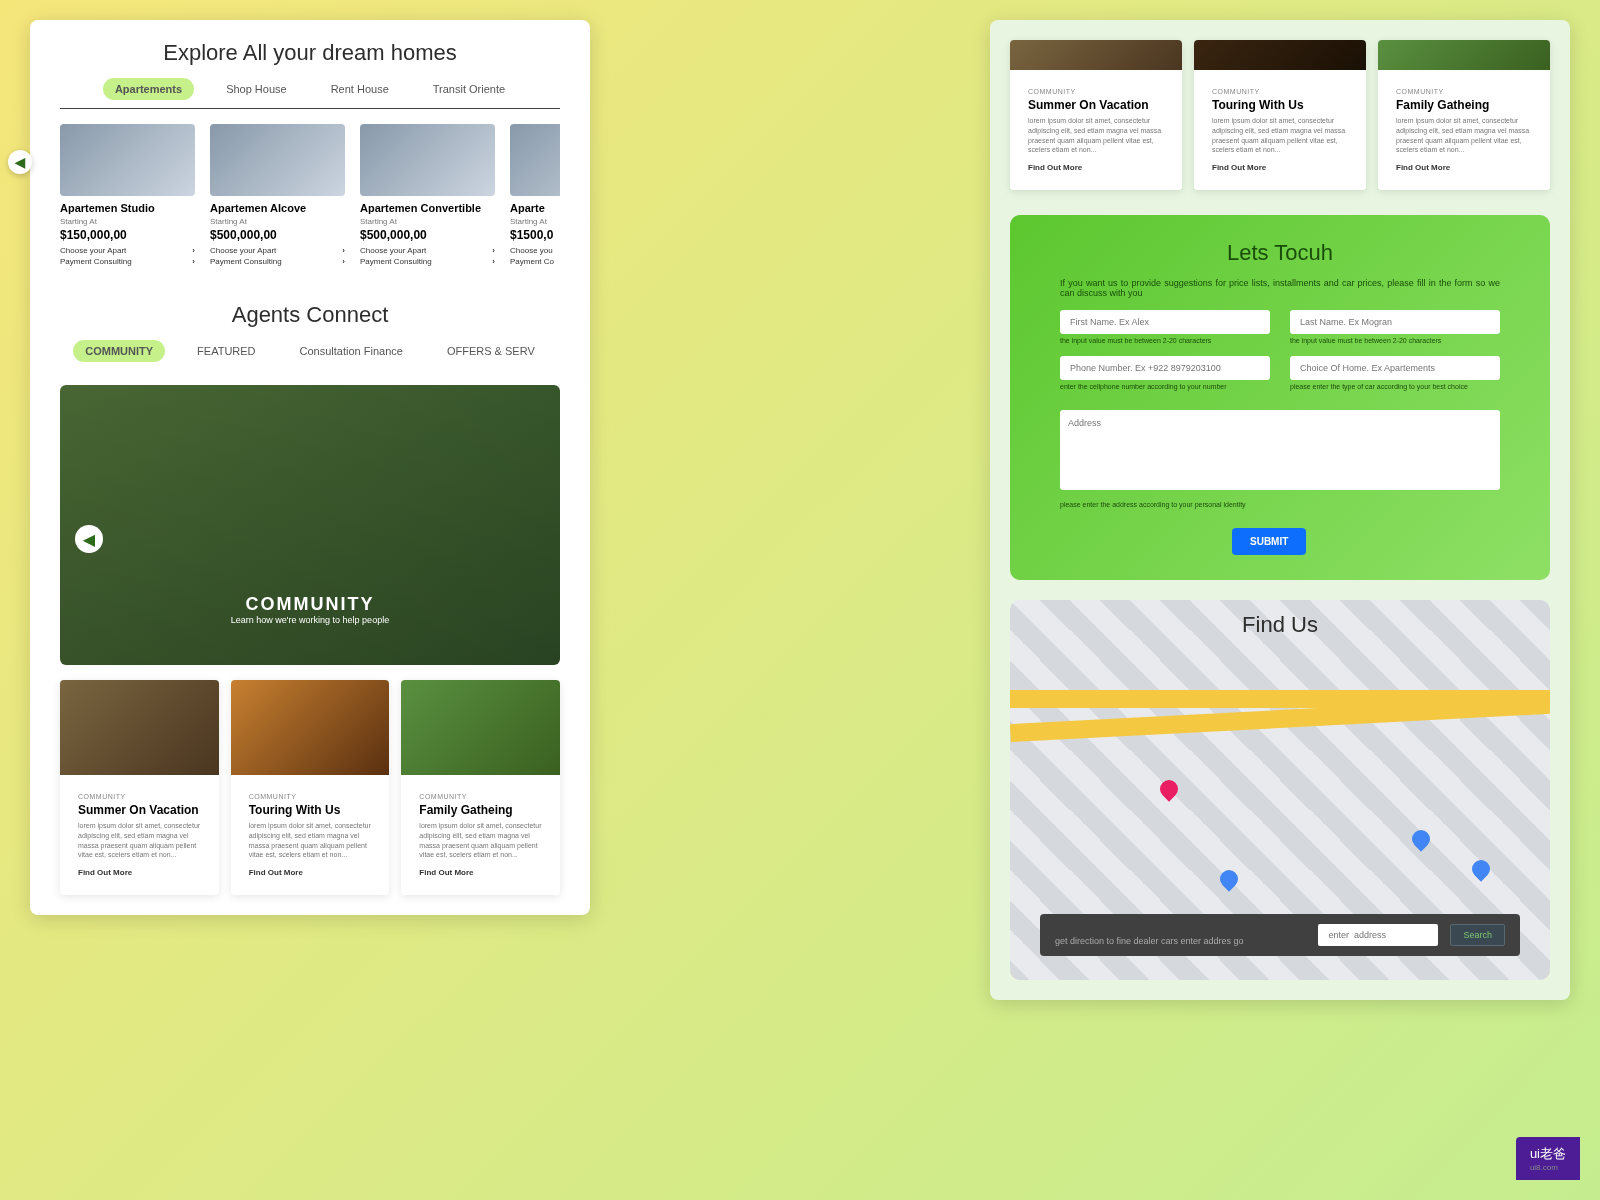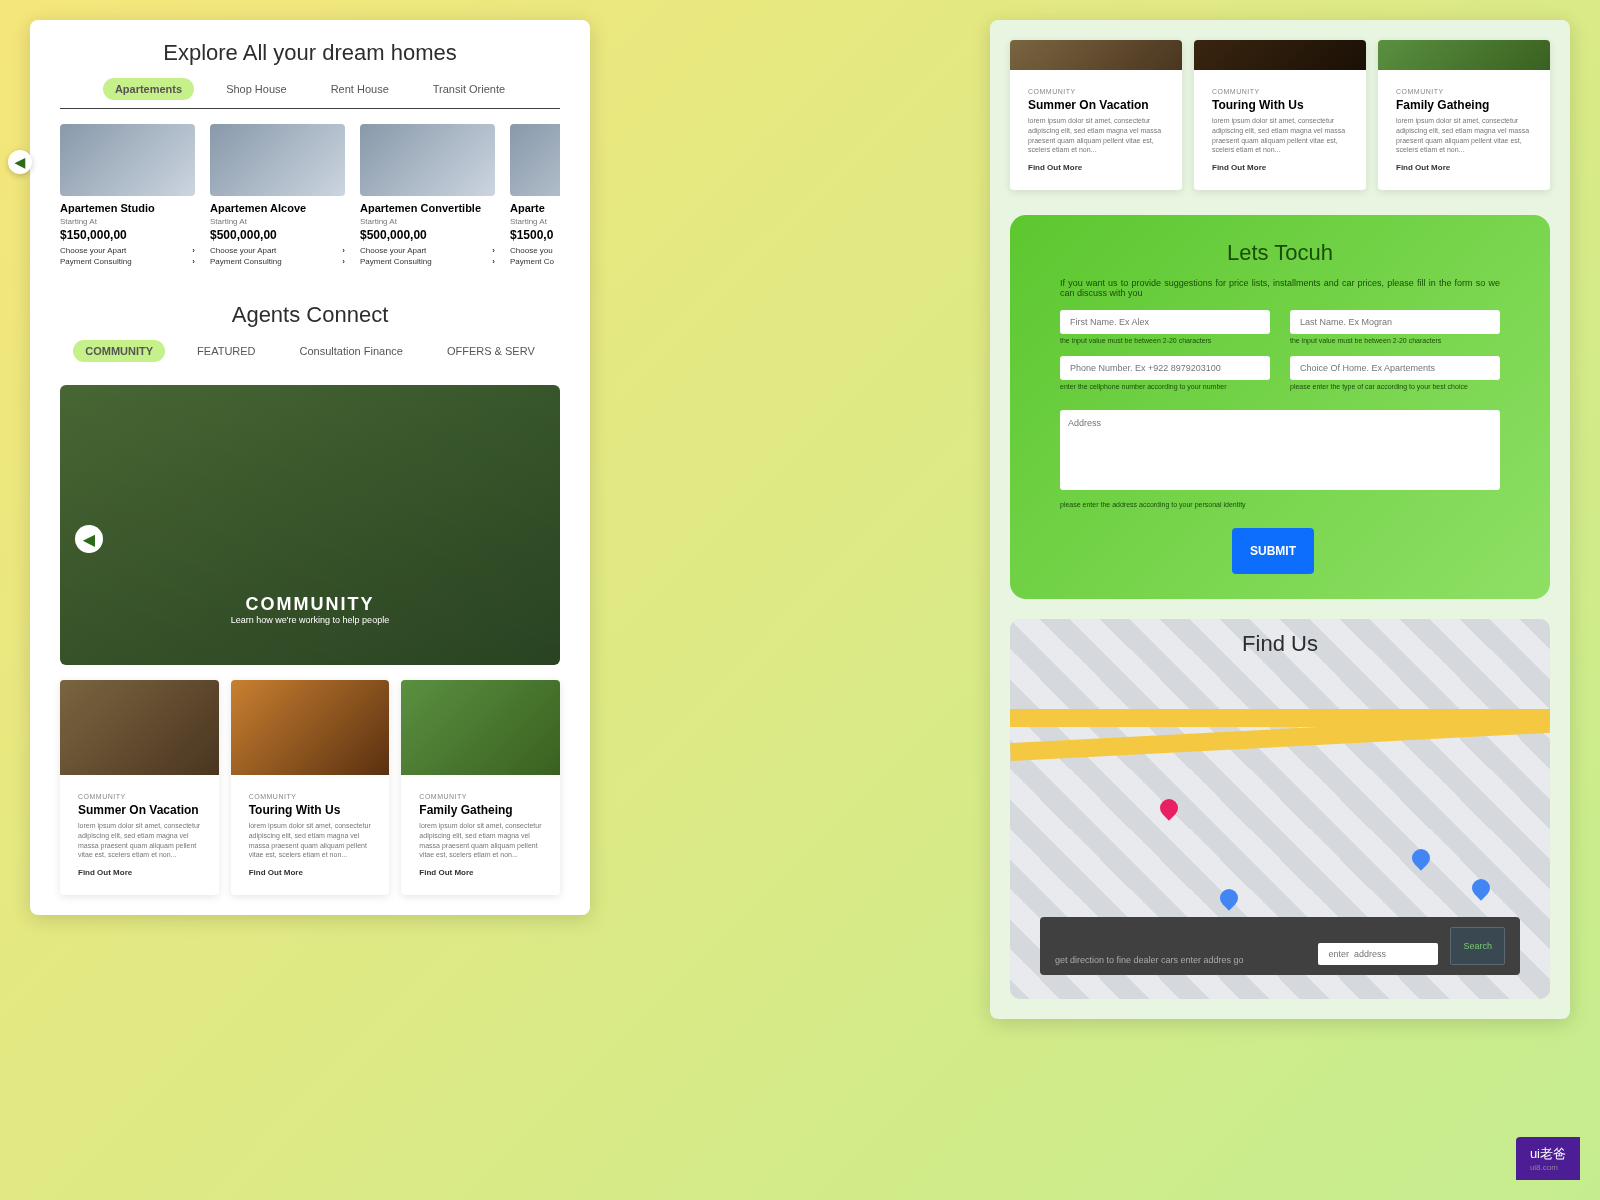--- a/index.html
+++ b/index.html
@@ -34,7 +34,7 @@
 .card h4{font-size:12px;margin-bottom:4px}
 .card-desc{font-size:7px;color:#777;line-height:1.4;margin-bottom:8px}
 .card-link{font-size:8px;color:#333;font-weight:600;cursor:pointer}
-.form-panel{background:linear-gradient(135deg,#5cc72f,#8ee065);border-radius:16px;padding:25px 30px;margin-bottom:20px}
+.form-panel{background:linear-gradient(135deg,#5cc72f,#8ee065);border-radius:10px;padding:25px 30px;margin-bottom:20px}
 .form-panel h2{color:#1a4d0a}
 .form-intro{font-size:9px;color:#1a4d0a;text-align:justify;margin-bottom:12px;padding:0 20px}
 .form-row{display:flex;gap:20px;margin-bottom:4px;padding:0 20px}

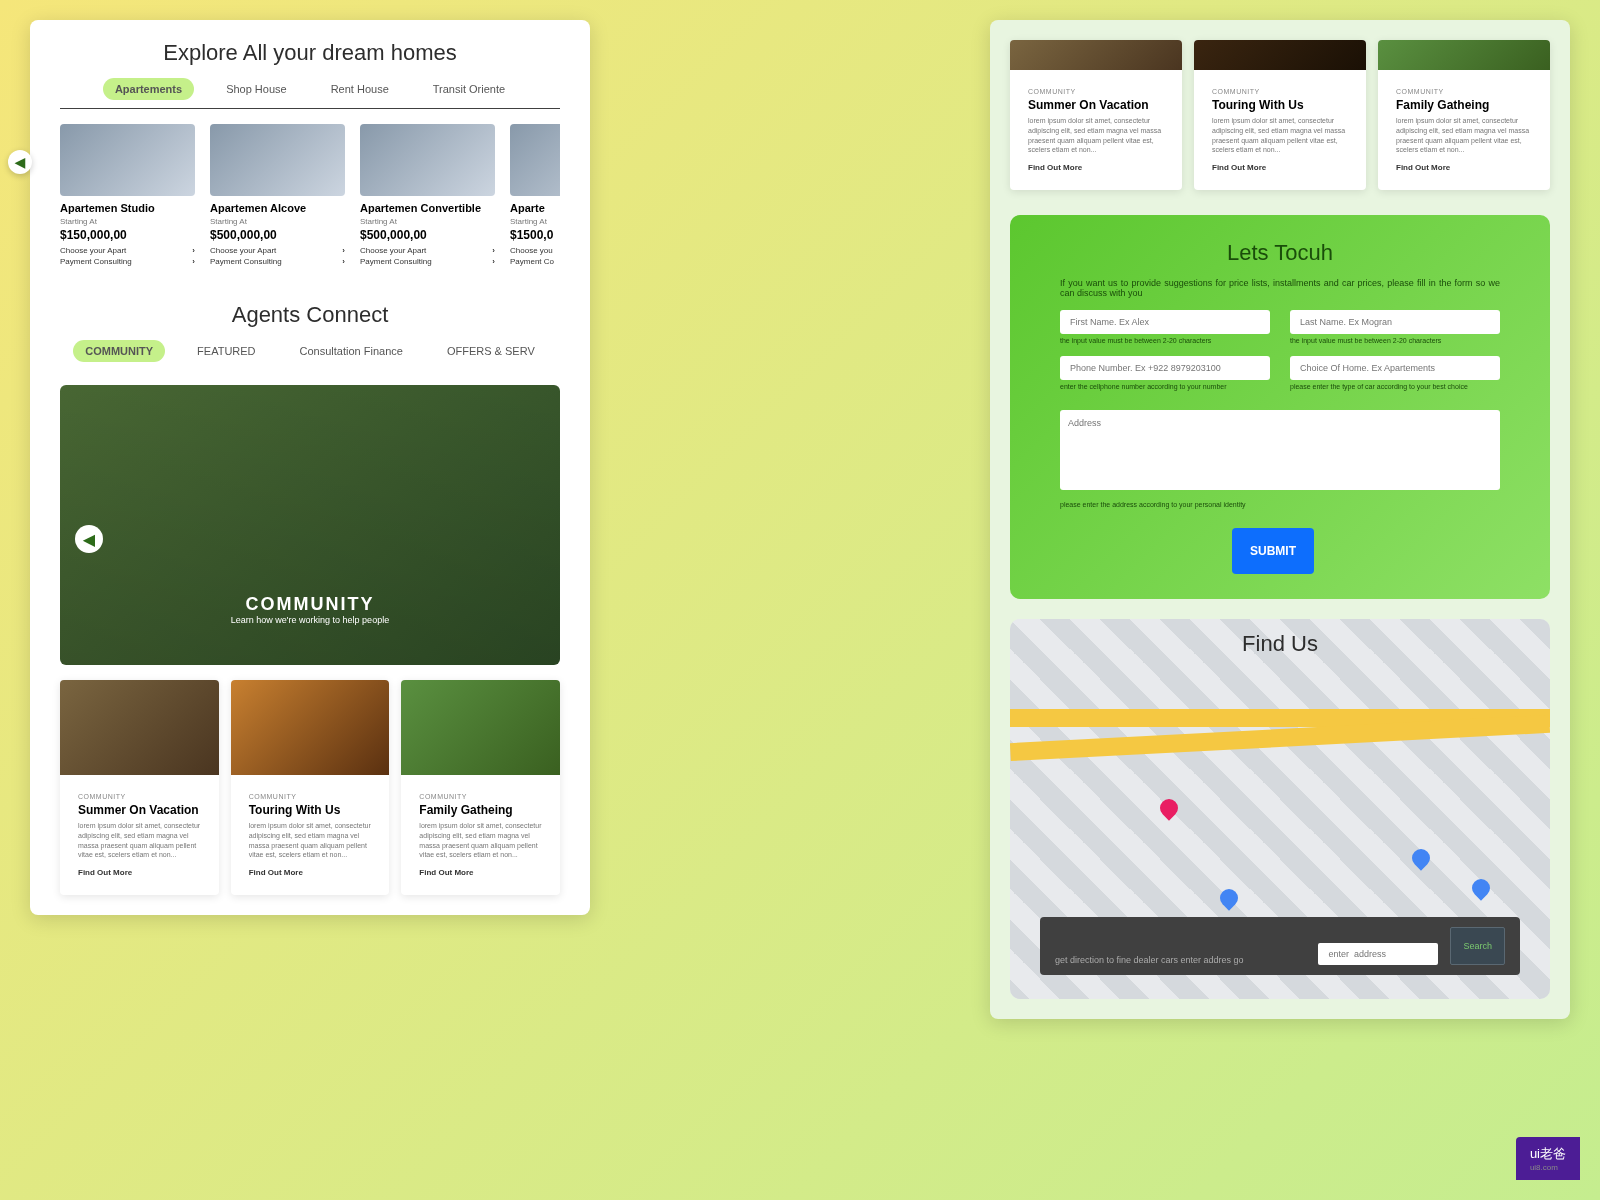--- a/index.html
+++ b/index.html
@@ -42,7 +42,7 @@
 .input{width:100%;padding:7px 10px;border:none;border-radius:3px;font-size:9px;background:#fff}
 .hint{font-size:7px;color:#1a4d0a;margin-top:3px;margin-bottom:8px}
 .textarea{width:calc(100% - 40px);margin:8px 20px 4px;height:80px;padding:8px;border:none;border-radius:3px;font-size:9px;resize:none}
-.submit{background:#0d6efd;color:#fff;border:none;padding:16px 18px;border-radius:4px;font-size:12px;font-weight:700;margin:12px 0 0 40%;cursor:pointer}
+.submit{background:#0d6efd;color:#fff;border:none;padding:8px 18px;border-radius:4px;font-size:10px;font-weight:700;margin:12px 0 0 40%;cursor:pointer}
 .map-panel{background:#e8eaed;border-radius:10px;height:380px;position:relative;overflow:hidden}
 .map-bg{position:absolute;inset:0;background:linear-gradient(45deg,#e8eaed 25%,#d5d9dd 25%,#d5d9dd 50%,#e8eaed 50%,#e8eaed 75%,#d5d9dd 75%);background-size:60px 60px}
 .map-road{position:absolute;height:18px;background:#f5c842;left:0;right:0}

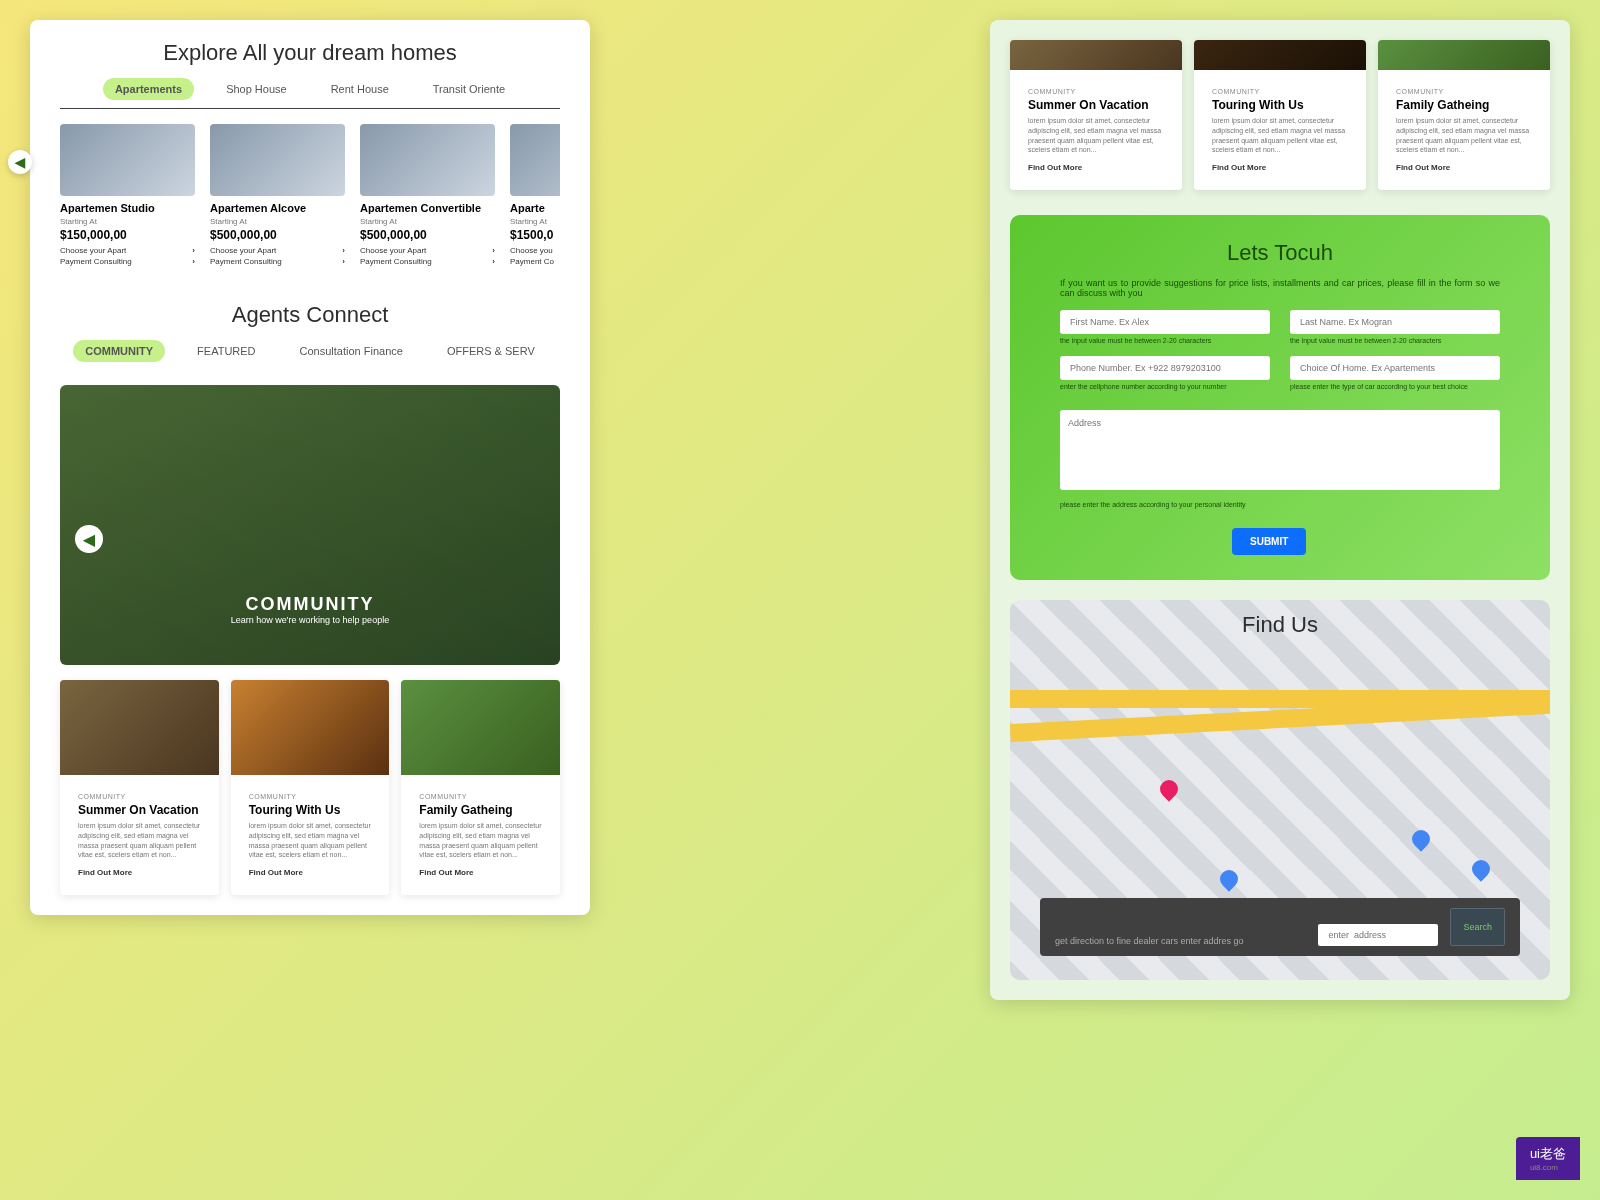--- a/index.html
+++ b/index.html
@@ -50,7 +50,7 @@
 .map-search{position:absolute;bottom:24px;left:30px;right:30px;background:#404040;padding:10px 15px;border-radius:4px;display:flex;align-items:flex-end;gap:12px;z-index:3}
 .map-search-text{flex:1;color:#aaa;font-size:9px}
 .map-input{padding:6px 10px;border:none;border-radius:2px;font-size:9px;width:120px}
-.map-btn{background:#3a4852;color:#7bc96f;border:1px solid #5a6872;padding:13px 12px;font-size:9px;border-radius:2px;cursor:pointer}
+.map-btn{background:#3a4852;color:#7bc96f;border:1px solid #5a6872;padding:5px 12px;font-size:9px;border-radius:2px;cursor:pointer}
 .pin{position:absolute;width:18px;height:18px;background:#4285f4;border-radius:50% 50% 50% 0;transform:rotate(-45deg);z-index:2}
 .pin.red{background:#e91e63}
 .watermark{position:absolute;bottom:0;right:0;background:#4c1d95;color:#fff;padding:8px 14px;font-size:13px;border-radius:4px 0 0 0}

